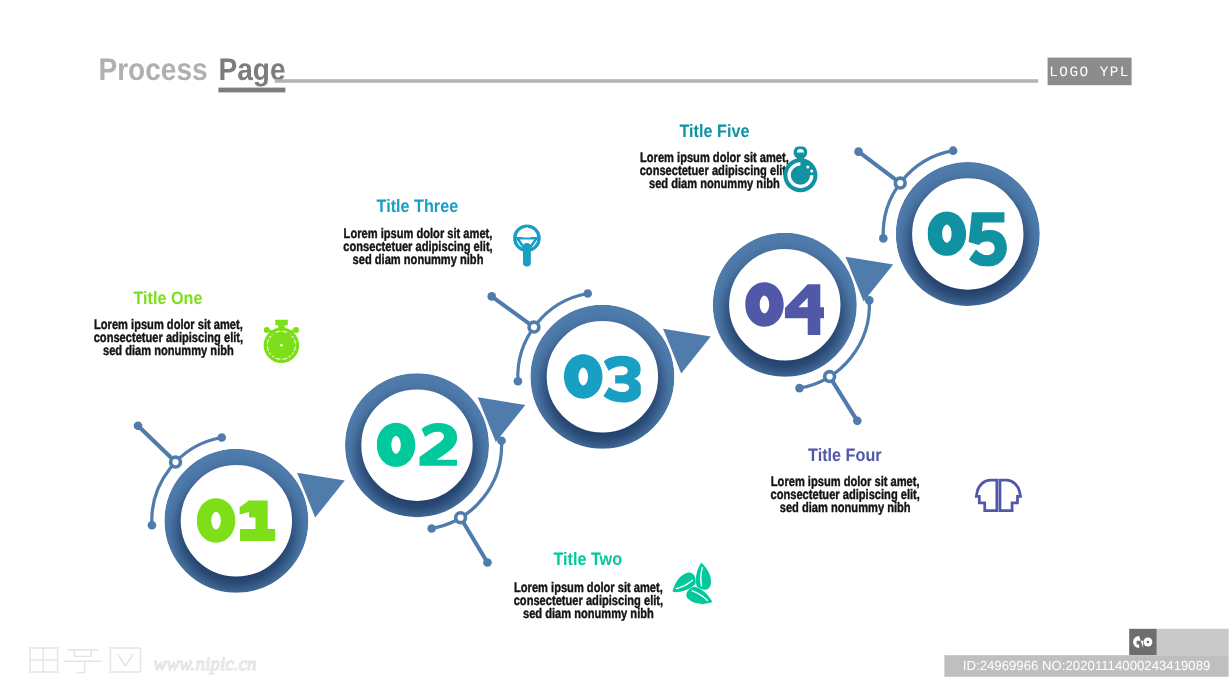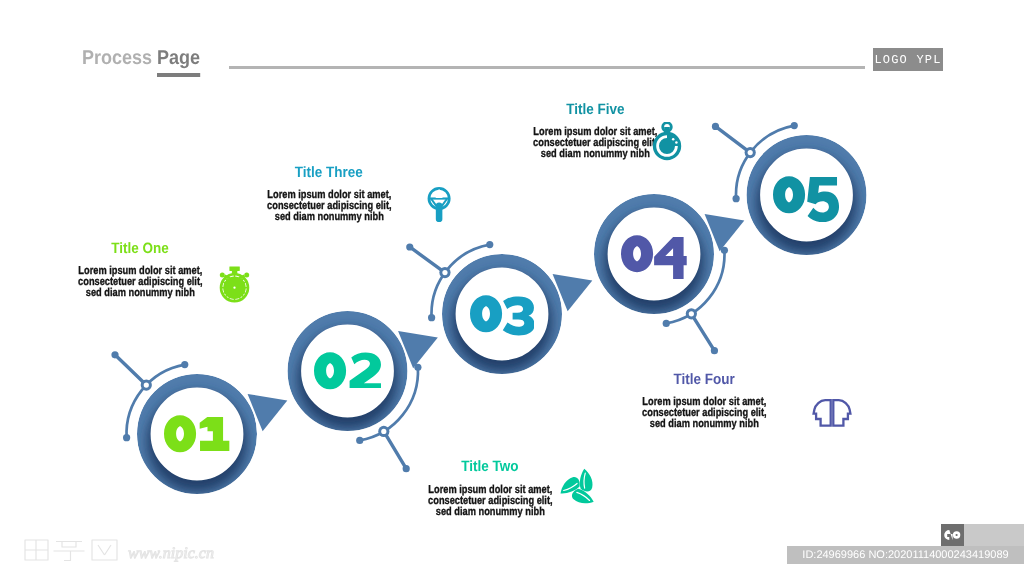--- a/index.html
+++ b/index.html
@@ -9,7 +9,7 @@
   #stage{position:absolute;left:0;top:0;width:1024px;height:576px;background:#fff;}
 
   
-  .hdr-title{position:absolute;left:81.5px;top:47px;font-size:20px;font-weight:bold;
+  .hdr-title{position:absolute;left:81.5px;top:47px;font-size:26px;font-weight:bold;
              white-space:nowrap;line-height:23px;}
   .hdr-title span{display:inline-block;transform:scaleX(0.9);transform-origin:0 0;}
   .hdr-title .w1{color:#b0b0b0;}

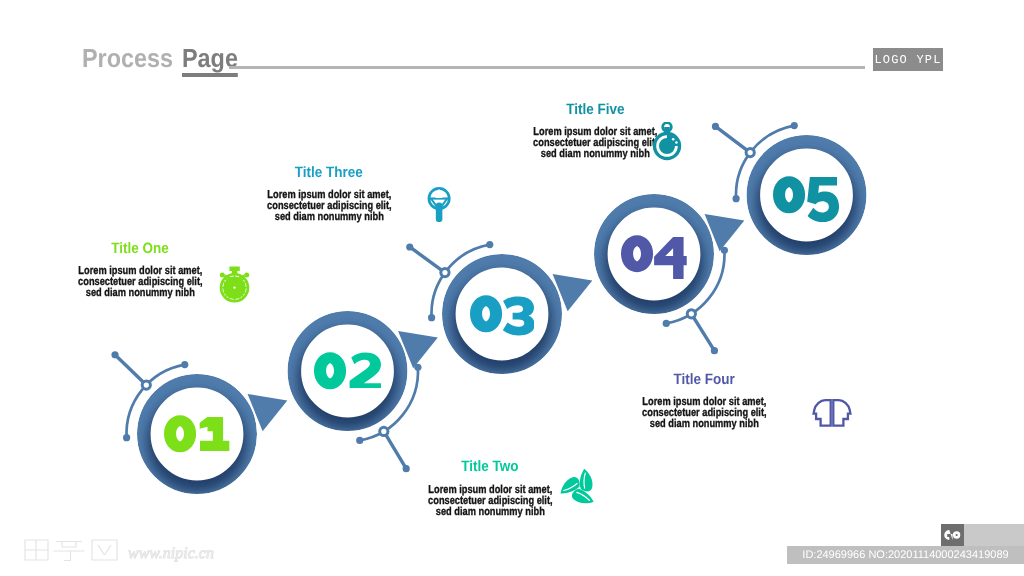--- a/index.html
+++ b/index.html
@@ -208,7 +208,7 @@
           <path d="M47.3 -5.3C73.5 -5.3 94.7 17.5 94.7 49.2C94.7 81 73.5 103.8 47.3 103.8C21.2 103.8 0 81 0 49.2C0 17.5 21.2 -5.3 47.3 -5.3Z M47.3 27C44.6 27 35.7 33.5 35.7 49.2C35.7 65 44.6 71.5 47.3 71.5C50.1 71.5 59 65 59 49.2C59 33.5 50.1 27 47.3 27Z" transform="translate(0,0)" fill="#189fc3"></path>
           <path d="M3 12C16 1 32 -1.8 49 -1.8C77 -1.8 94 11.5 94 31.5C94 43 88.5 51 78 55C90 59 96 69 96 82C96 102 77 113.4 49 113.4C32 113.4 16 108 2 98L16 75C27 83 38 87.5 48.5 87.5C59 87.5 65.5 83 65.5 76.5C65.5 70 59 66.5 47.5 66.5L31 66.5L31 46L45 46C56 46 62 42 62 35C62 28 56 24 46 24C36 24 25 28 15 35Z" transform="translate(94.7,0)" fill="#189fc3"></path>
         </svg></div>
-      <div class="txtblk" style="left:199px;top:163.5px">
+      <div class="txtblk" style="left:218px;top:163.5px">
         <div style="height:15px"><span class="t" style="color:#189fc3">Title Three</span></div>
         <div class="bwrap" style="top:26.9px"><span class="b">Lorem ipsum dolor sit amet,<br>consectetuer adipiscing elit,<br>sed diam nonummy nibh</span></div>
       </div>

